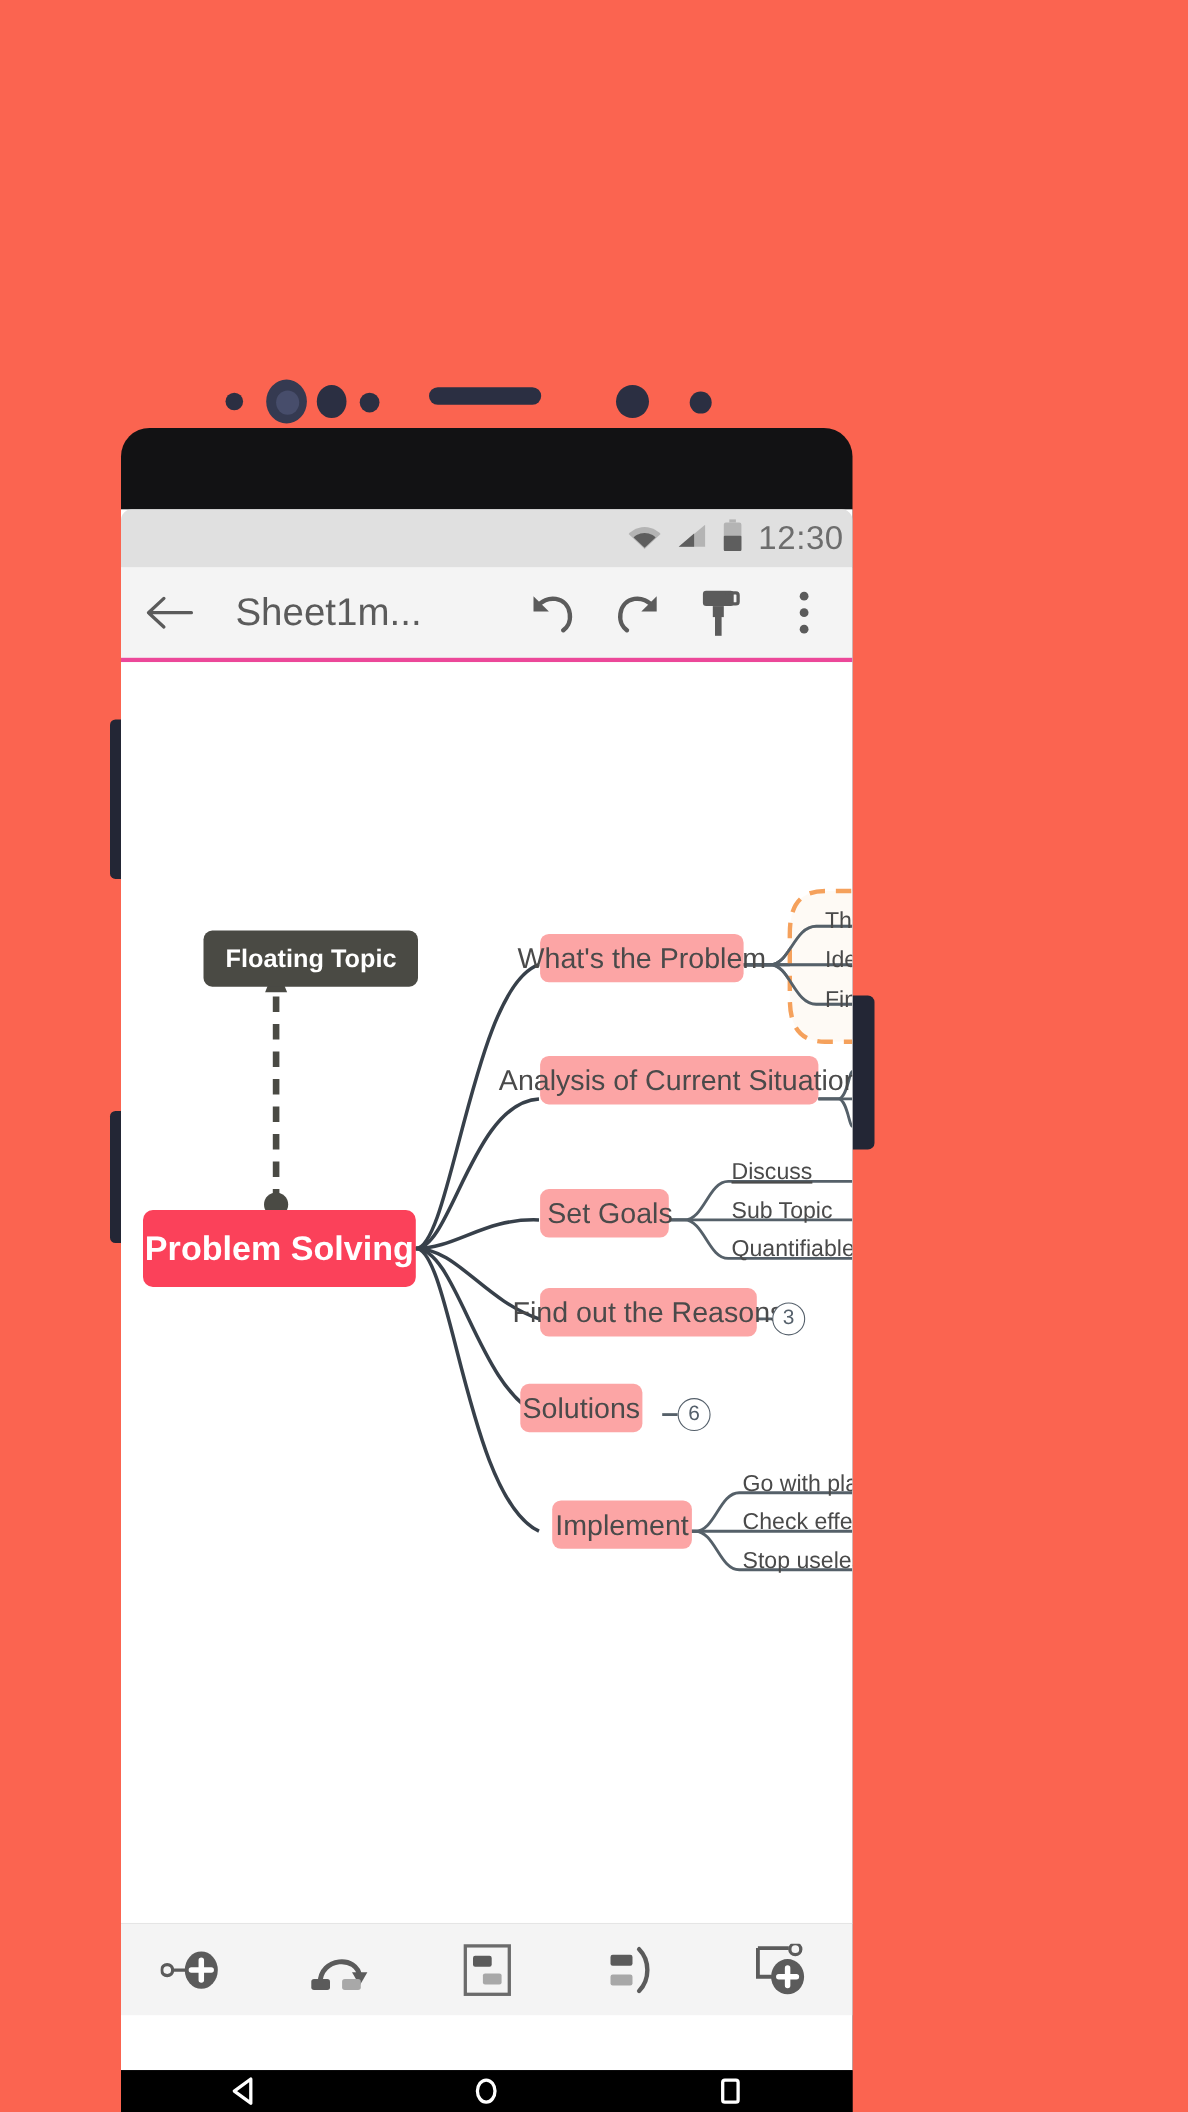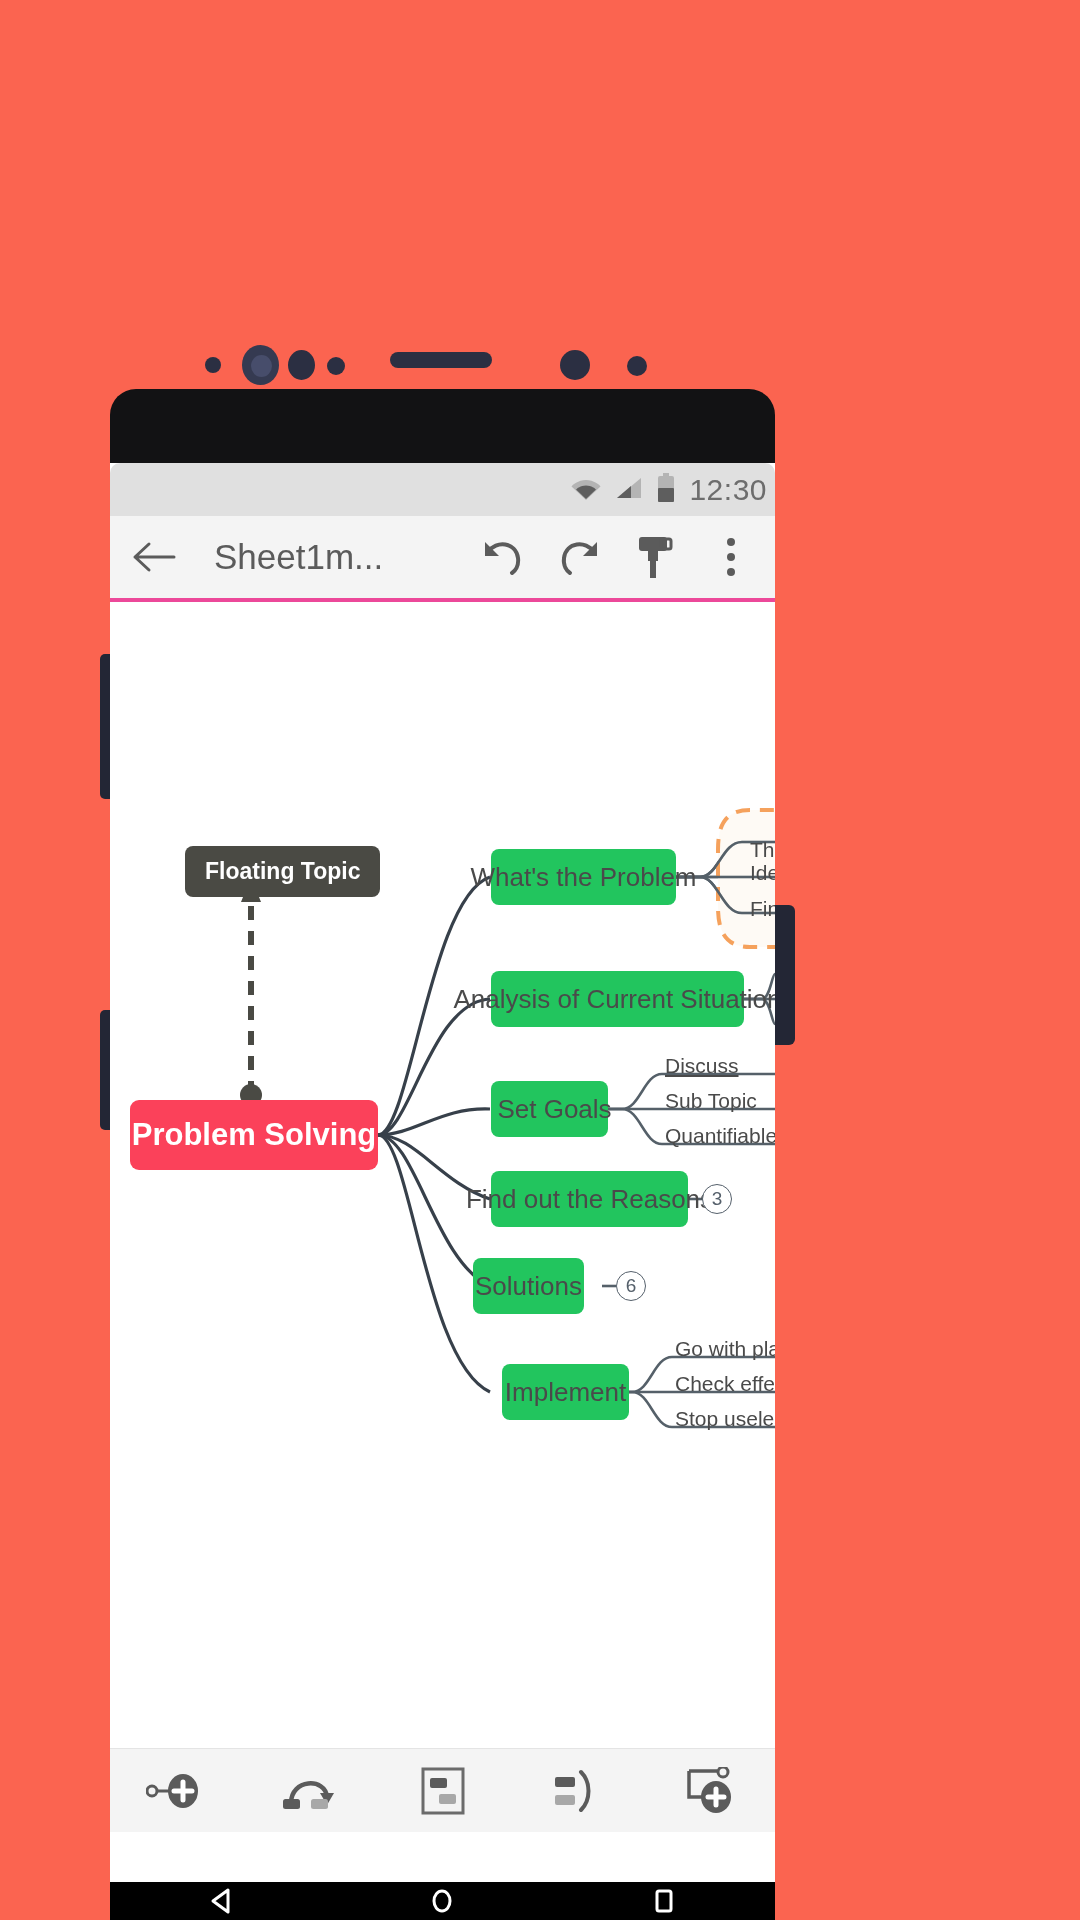--- a/index.html
+++ b/index.html
@@ -279,7 +279,7 @@
       <span>Implement</span>
     </div>
 
-    <div class="subtopic" style="left:640px; top:236px;">Th</div>
+    <div class="subtopic" style="left:640px; top:224px;">Th</div>
     <div class="subtopic" style="left:640px; top:259px;">Ide</div>
     <div class="subtopic" style="left:640px; top:295px;">Fin</div>
 

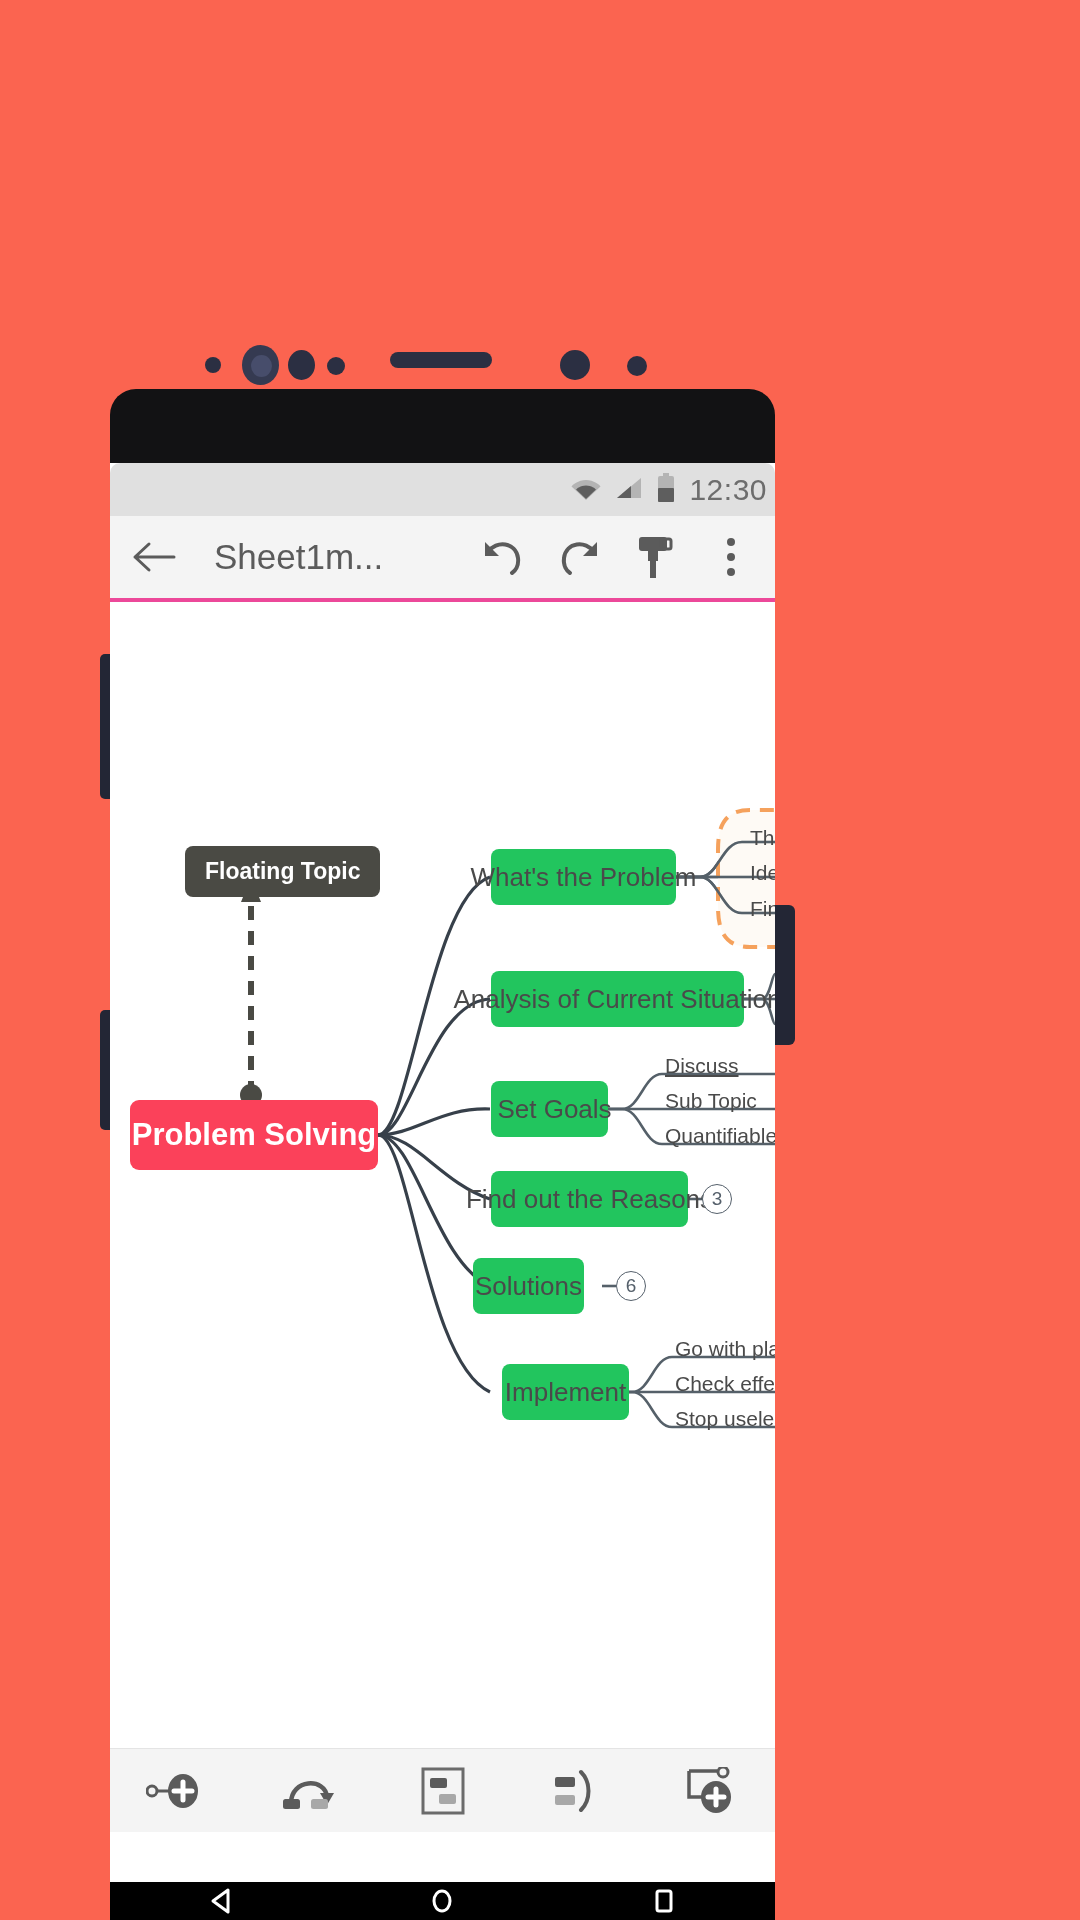--- a/index.html
+++ b/index.html
@@ -70,8 +70,8 @@
     white-space:nowrap;
   }
   .node-branch{
-    background:#22c55e; color:#4a4a4a;
-    font-size:26px; height:56px; padding:0 22px;
+    background:#fca5a5; color:#4a4a4a;
+    font-size:26px; height:44px; padding:0 22px;
   }
   .node-root{
     background:#fb415a; color:#fff;

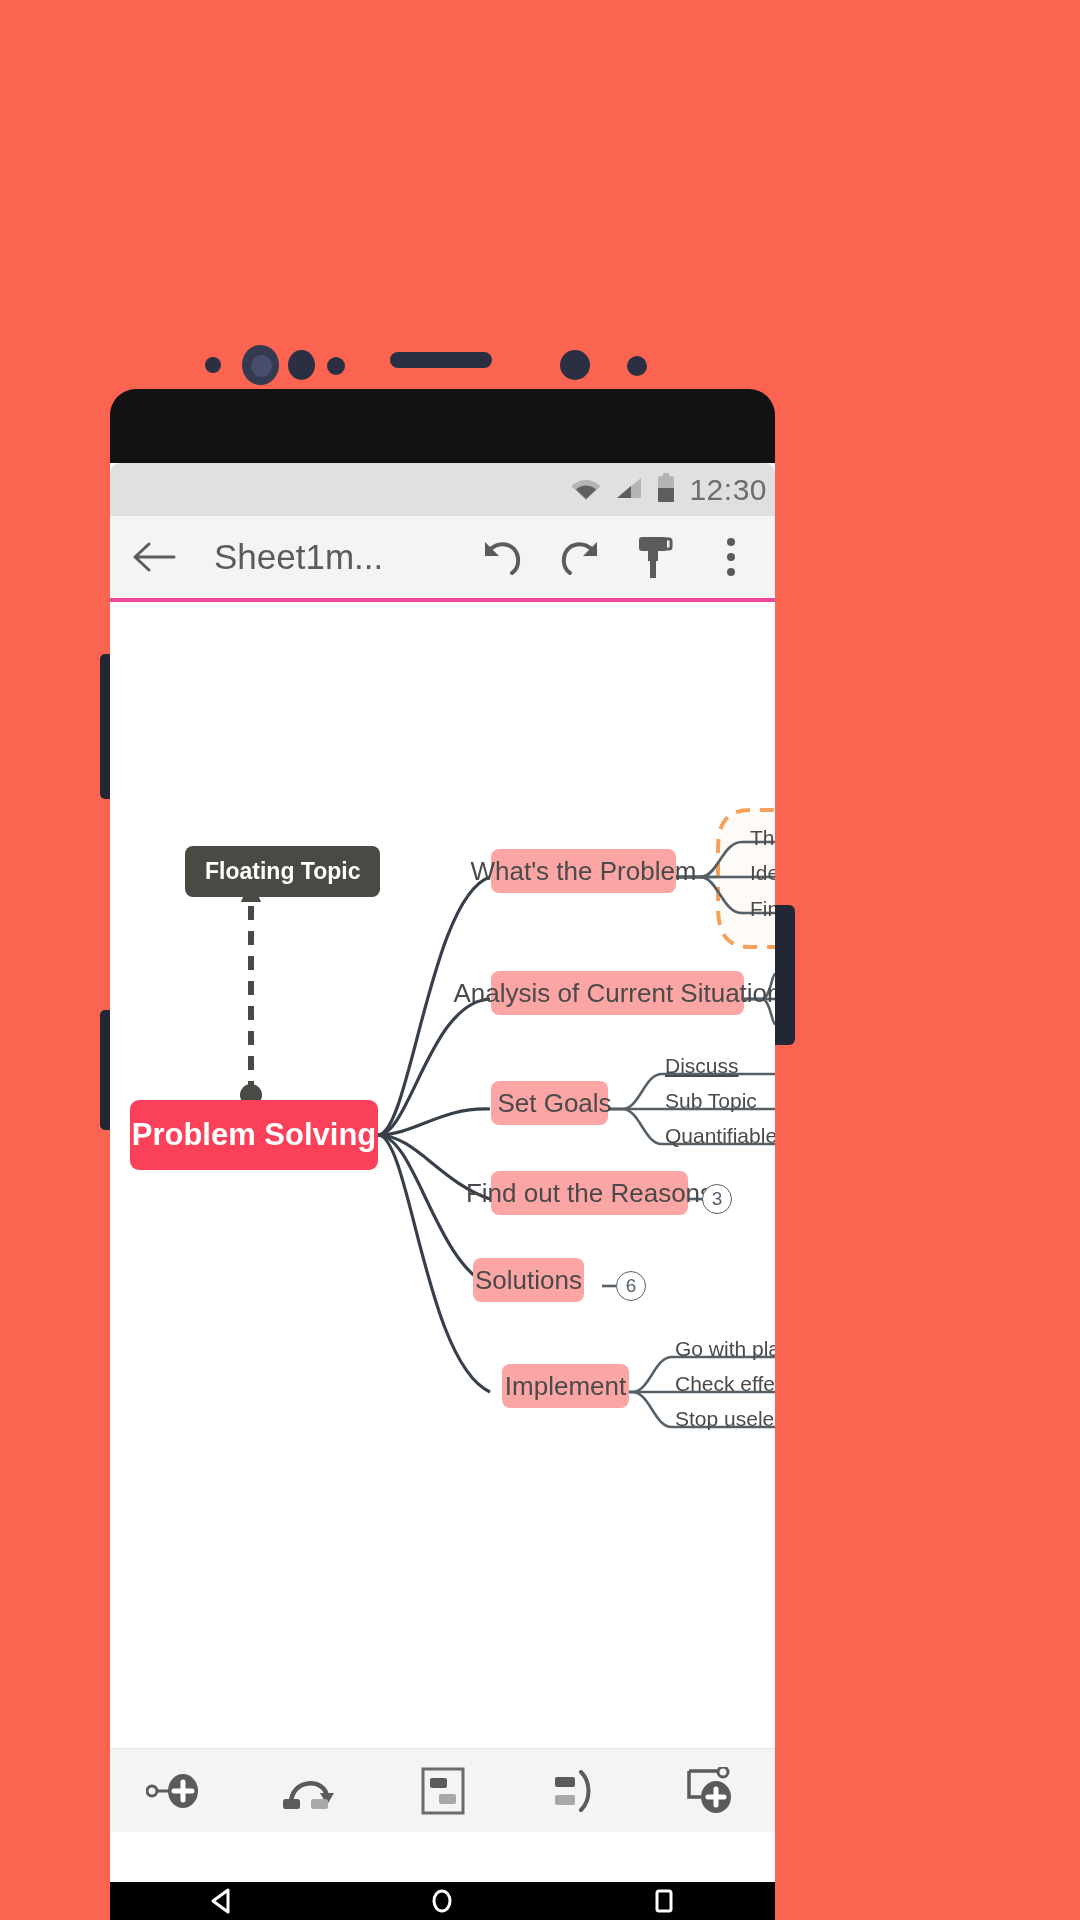--- a/index.html
+++ b/index.html
@@ -253,7 +253,7 @@
       <span>What's the Problem</span>
     </div>
 
-    <div class="node node-branch" style="left:381px; top:369px; width:253px;">
+    <div class="node node-branch" style="left:381px; top:358px; width:253px;">
       <span>Analysis of Current Situation</span>
     </div>
 

